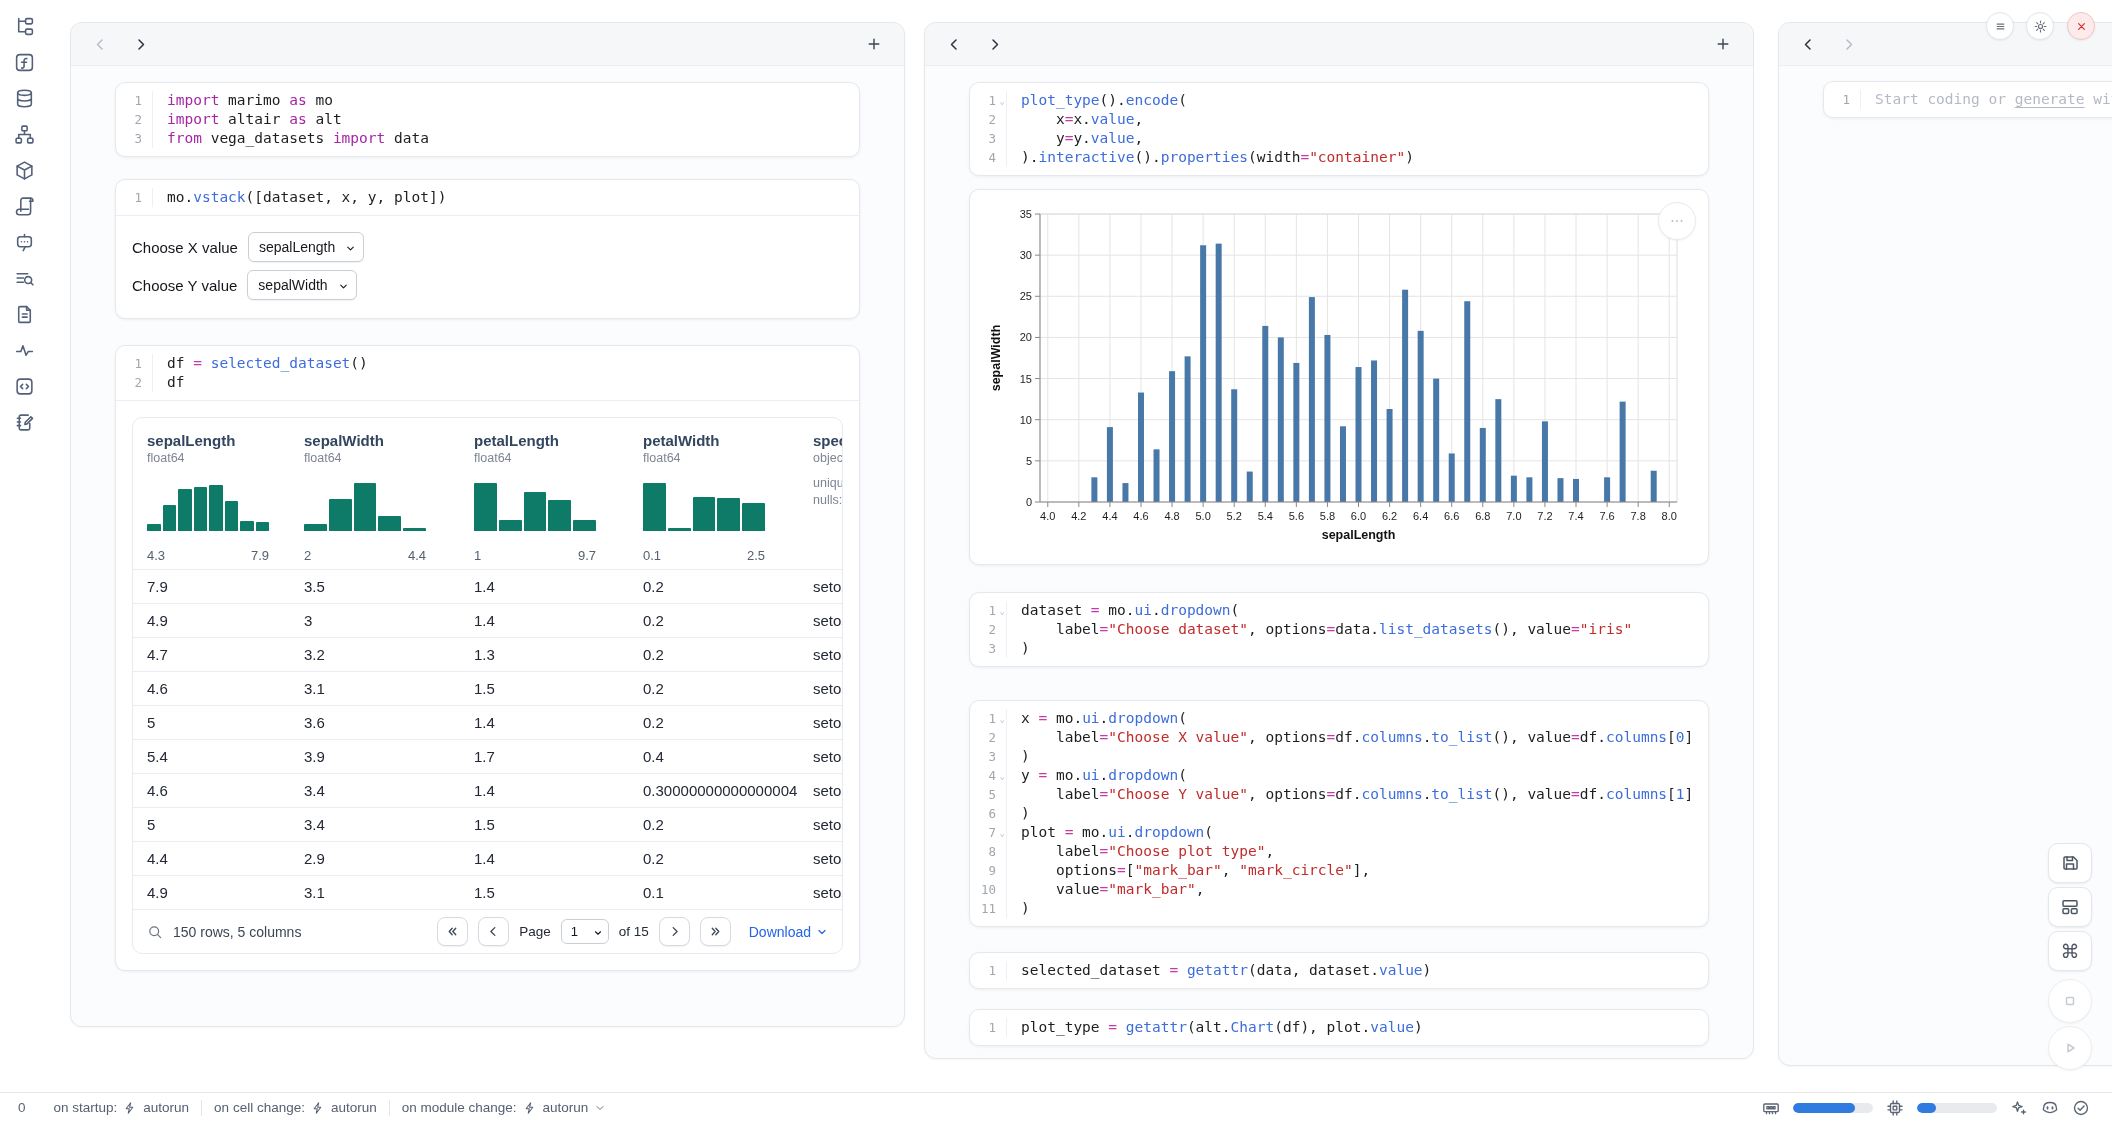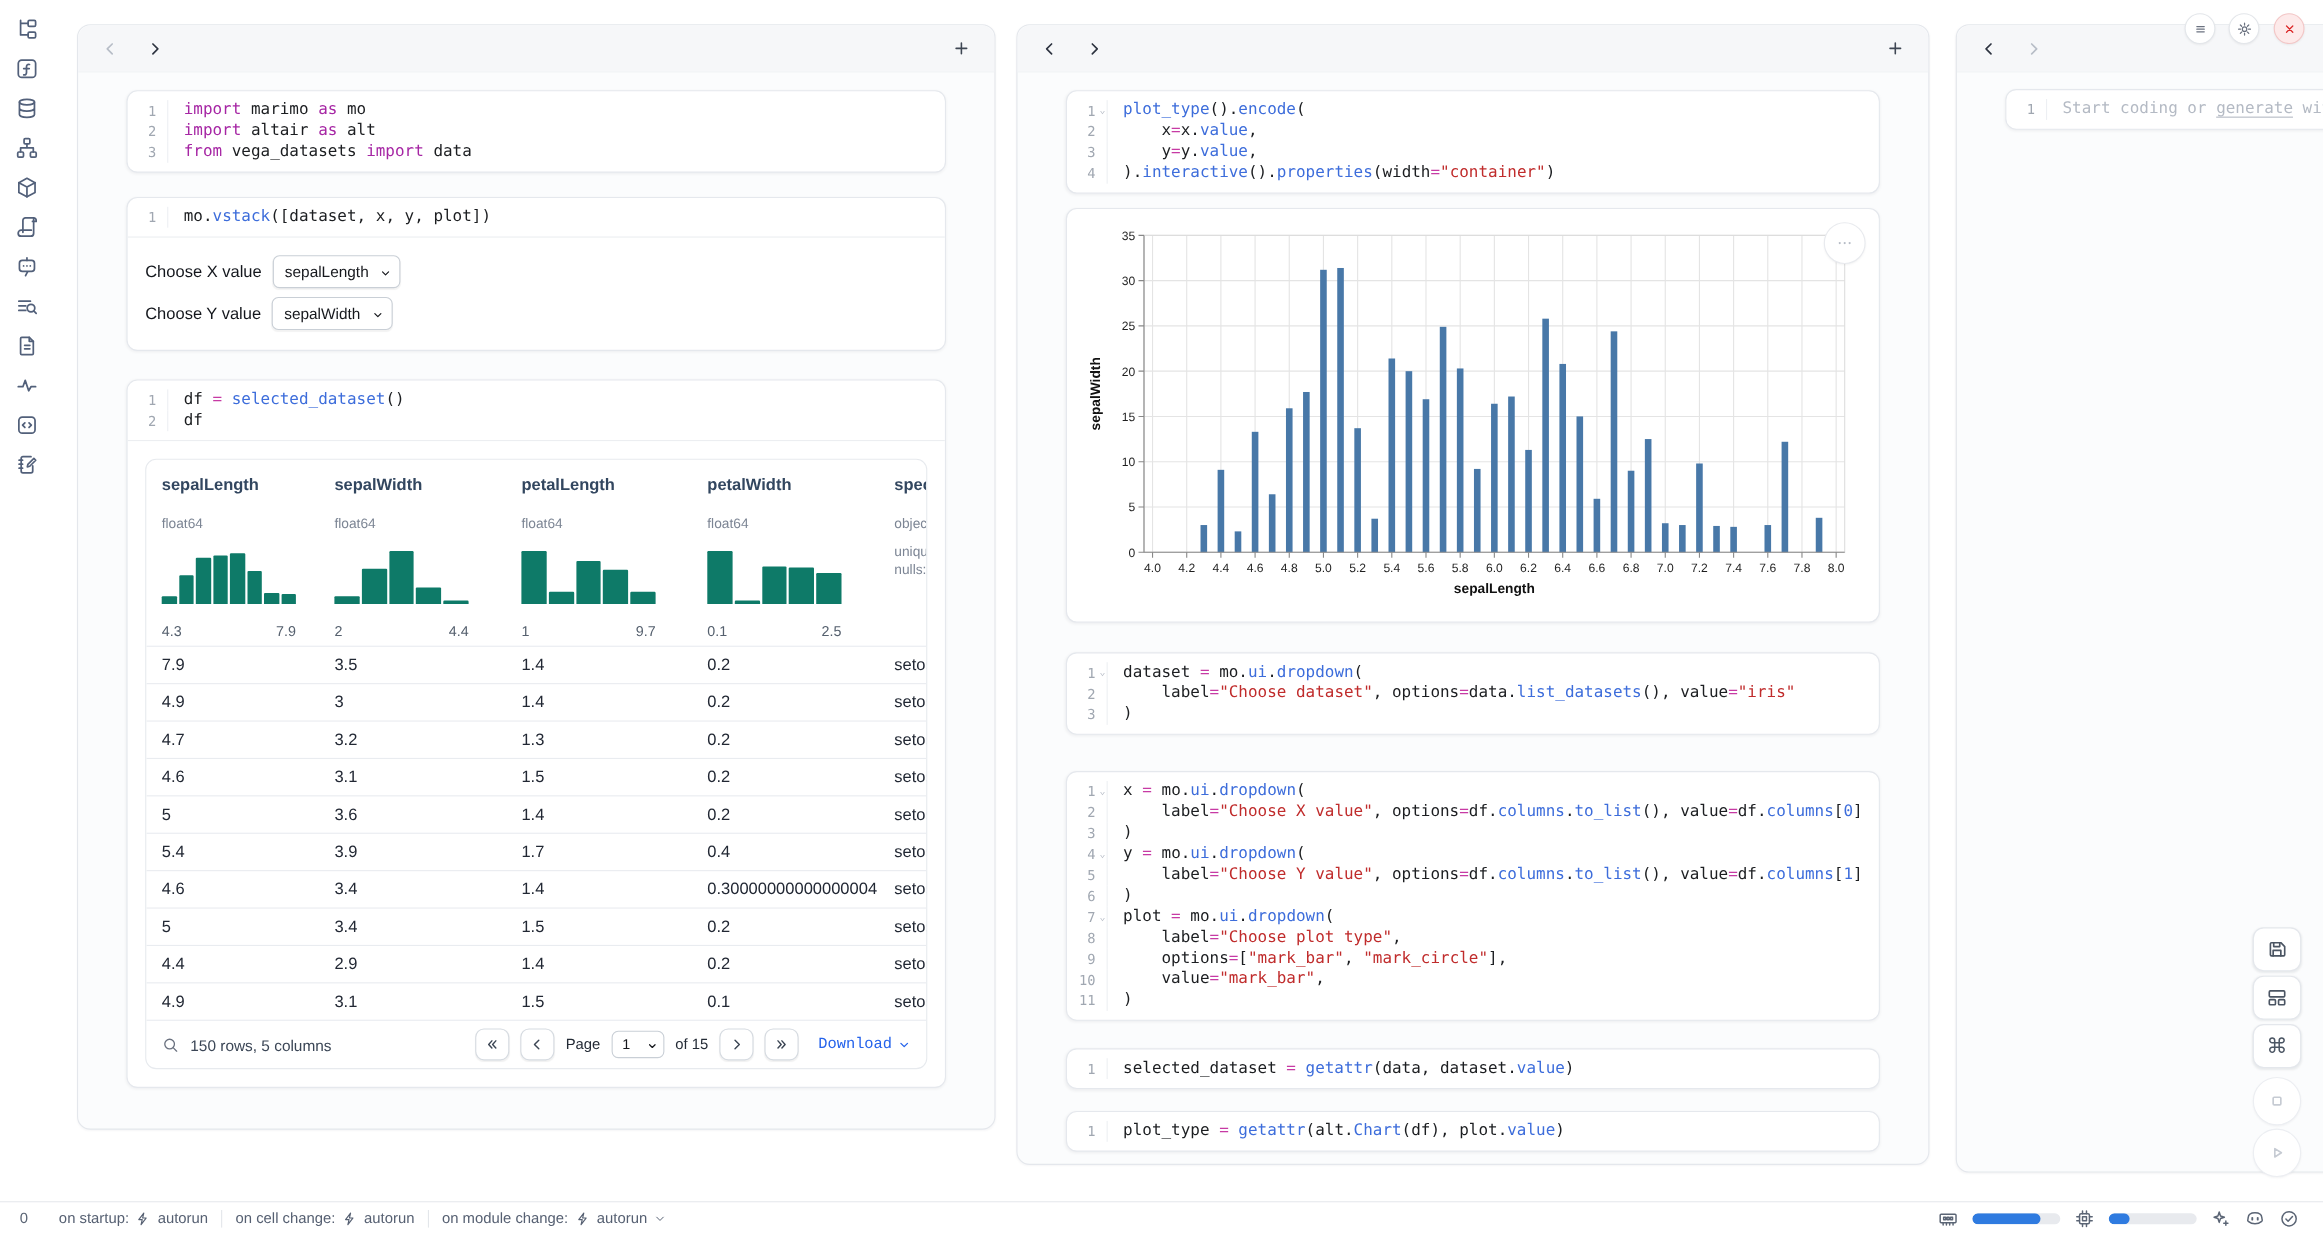--- a/index.html
+++ b/index.html
@@ -59,7 +59,7 @@
   .tgrid{display:grid;grid-template-columns:157px 170px 169px 170px 1fr;}
   .th-cell{padding:14px 0 6px 14px;overflow:hidden;}
   .th-name{font-size:15px;font-weight:bold;color:#32465f;white-space:nowrap;}
-  .th-dtype{font-size:12.5px;color:#7c8594;margin-top:20px;white-space:nowrap;}
+  .th-dtype{font-size:12.5px;color:#7c8594;margin-top:2px;white-space:nowrap;}
   .hist{display:flex;align-items:flex-end;gap:2px;width:122px;height:57px;margin-top:9px;}
   .hist div{flex:1;border-radius:1px 1px 0 0;}
   .minmax{display:flex;justify-content:space-between;width:122px;font-size:13px;color:#55606e;margin-top:17px;}

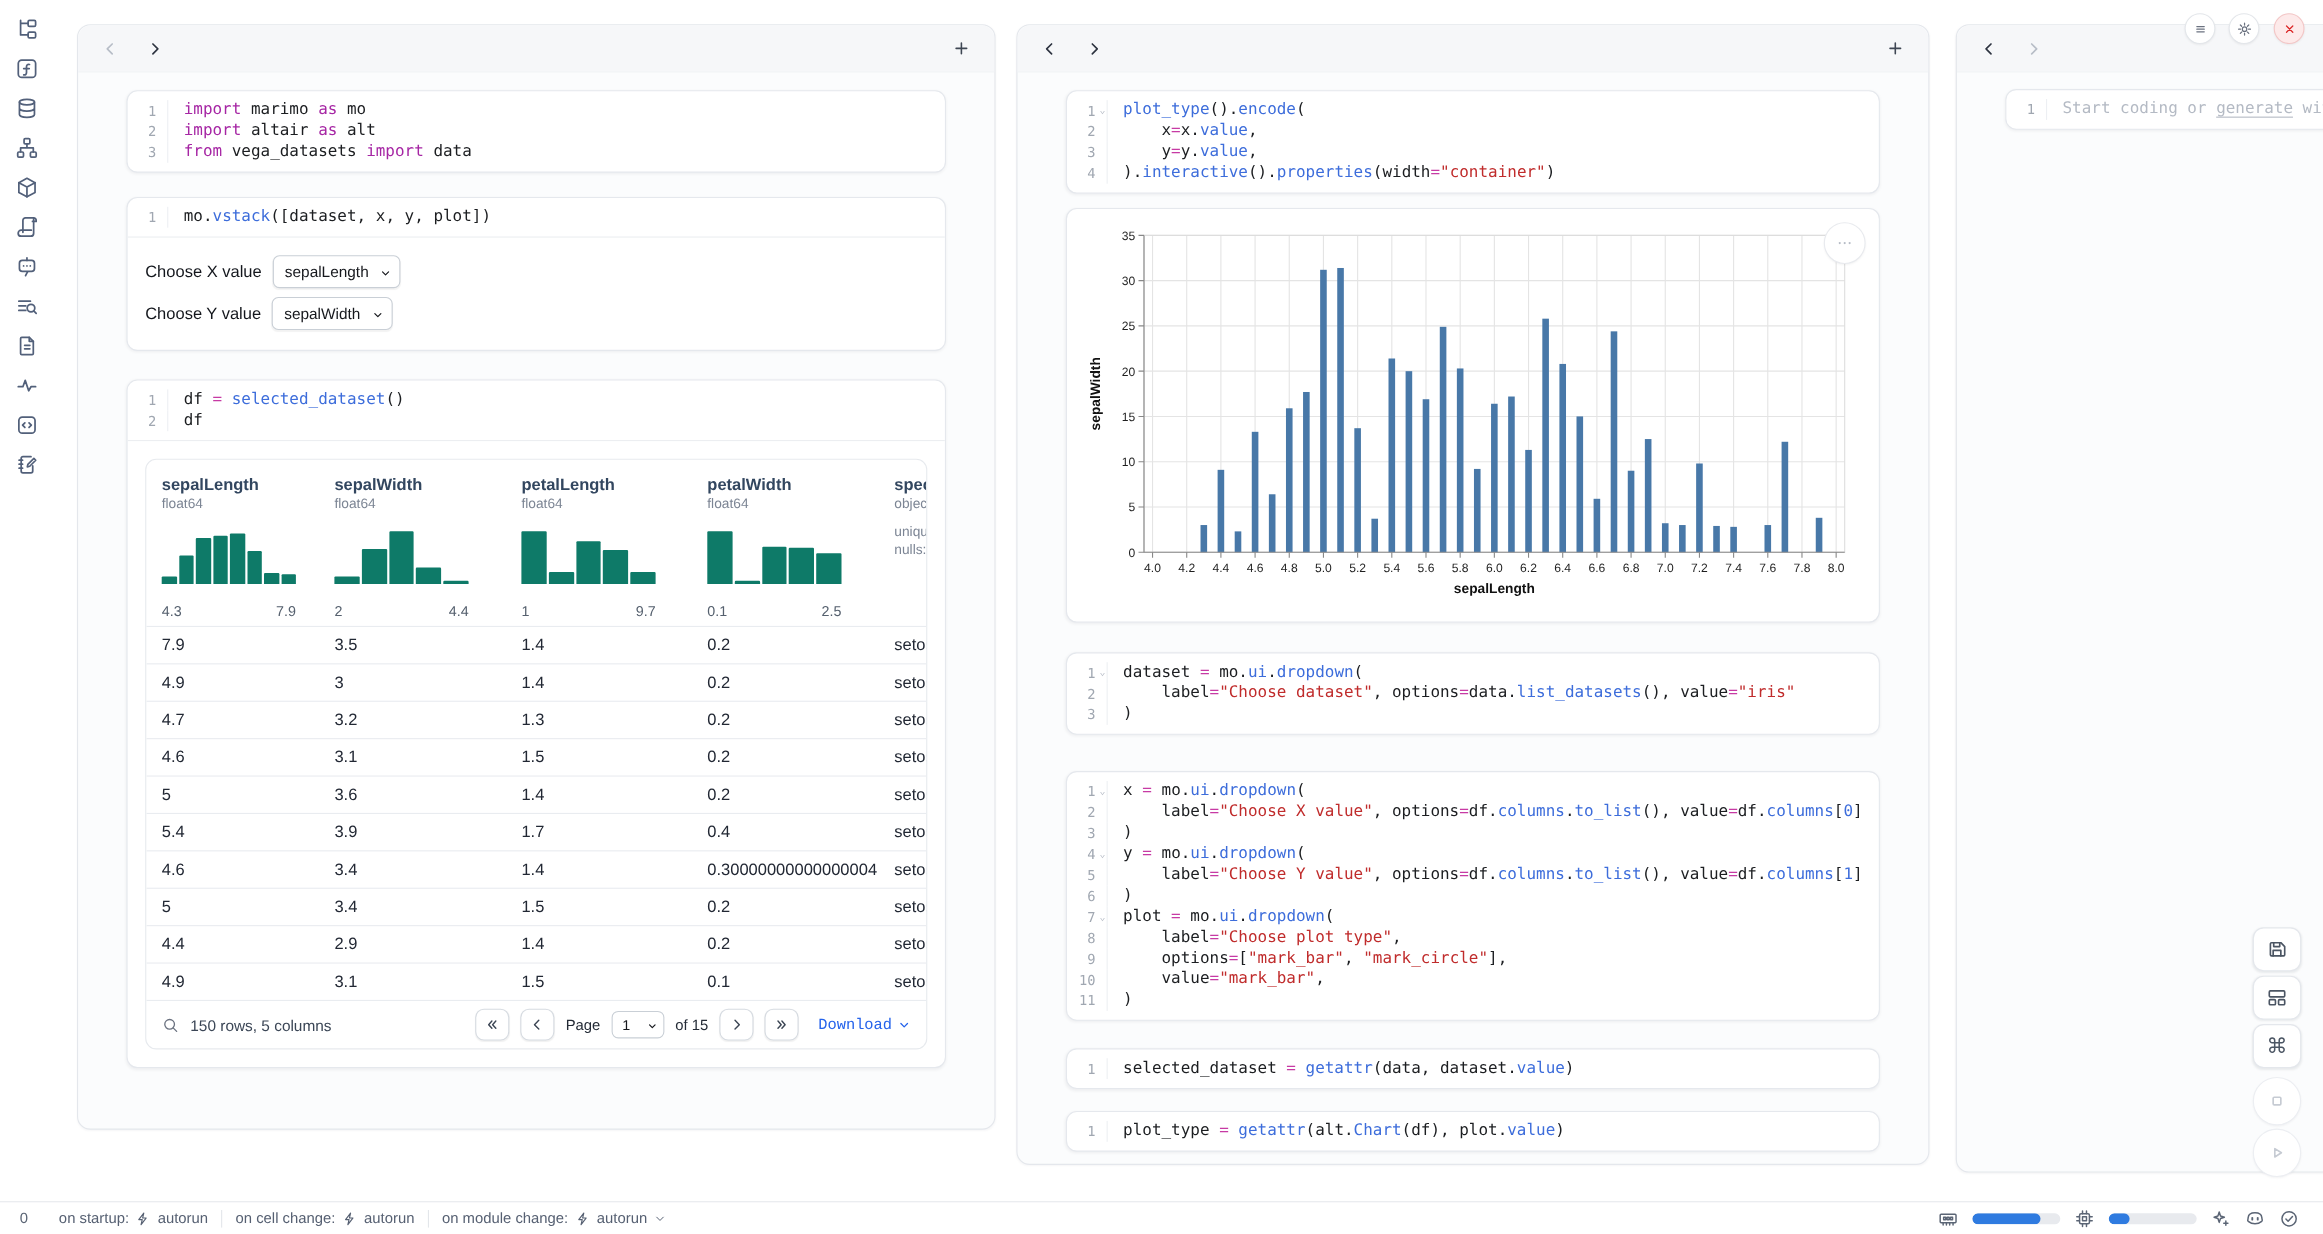--- a/index.html
+++ b/index.html
@@ -81,7 +81,7 @@
              border-radius:6px;background:#fff;padding:0 18px 0 9px;font-size:13px;color:#16181d;cursor:pointer;box-sizing:border-box;}
   .pg-select .chev{position:absolute;right:5px;}
   .pg-select .chev svg{width:10px;height:10px;stroke-width:2.2;}
-  .dl{display:flex;align-items:center;gap:5px;color:#2563eb;font-size:14px;margin-left:8px;cursor:pointer;font-family:Liberation Mono, monospace;}
+  .dl{display:flex;align-items:center;gap:5px;color:#2563eb;font-size:14px;margin-left:8px;cursor:pointer;}
   .dl svg{width:12px;height:12px;stroke-width:2;}
 
   

